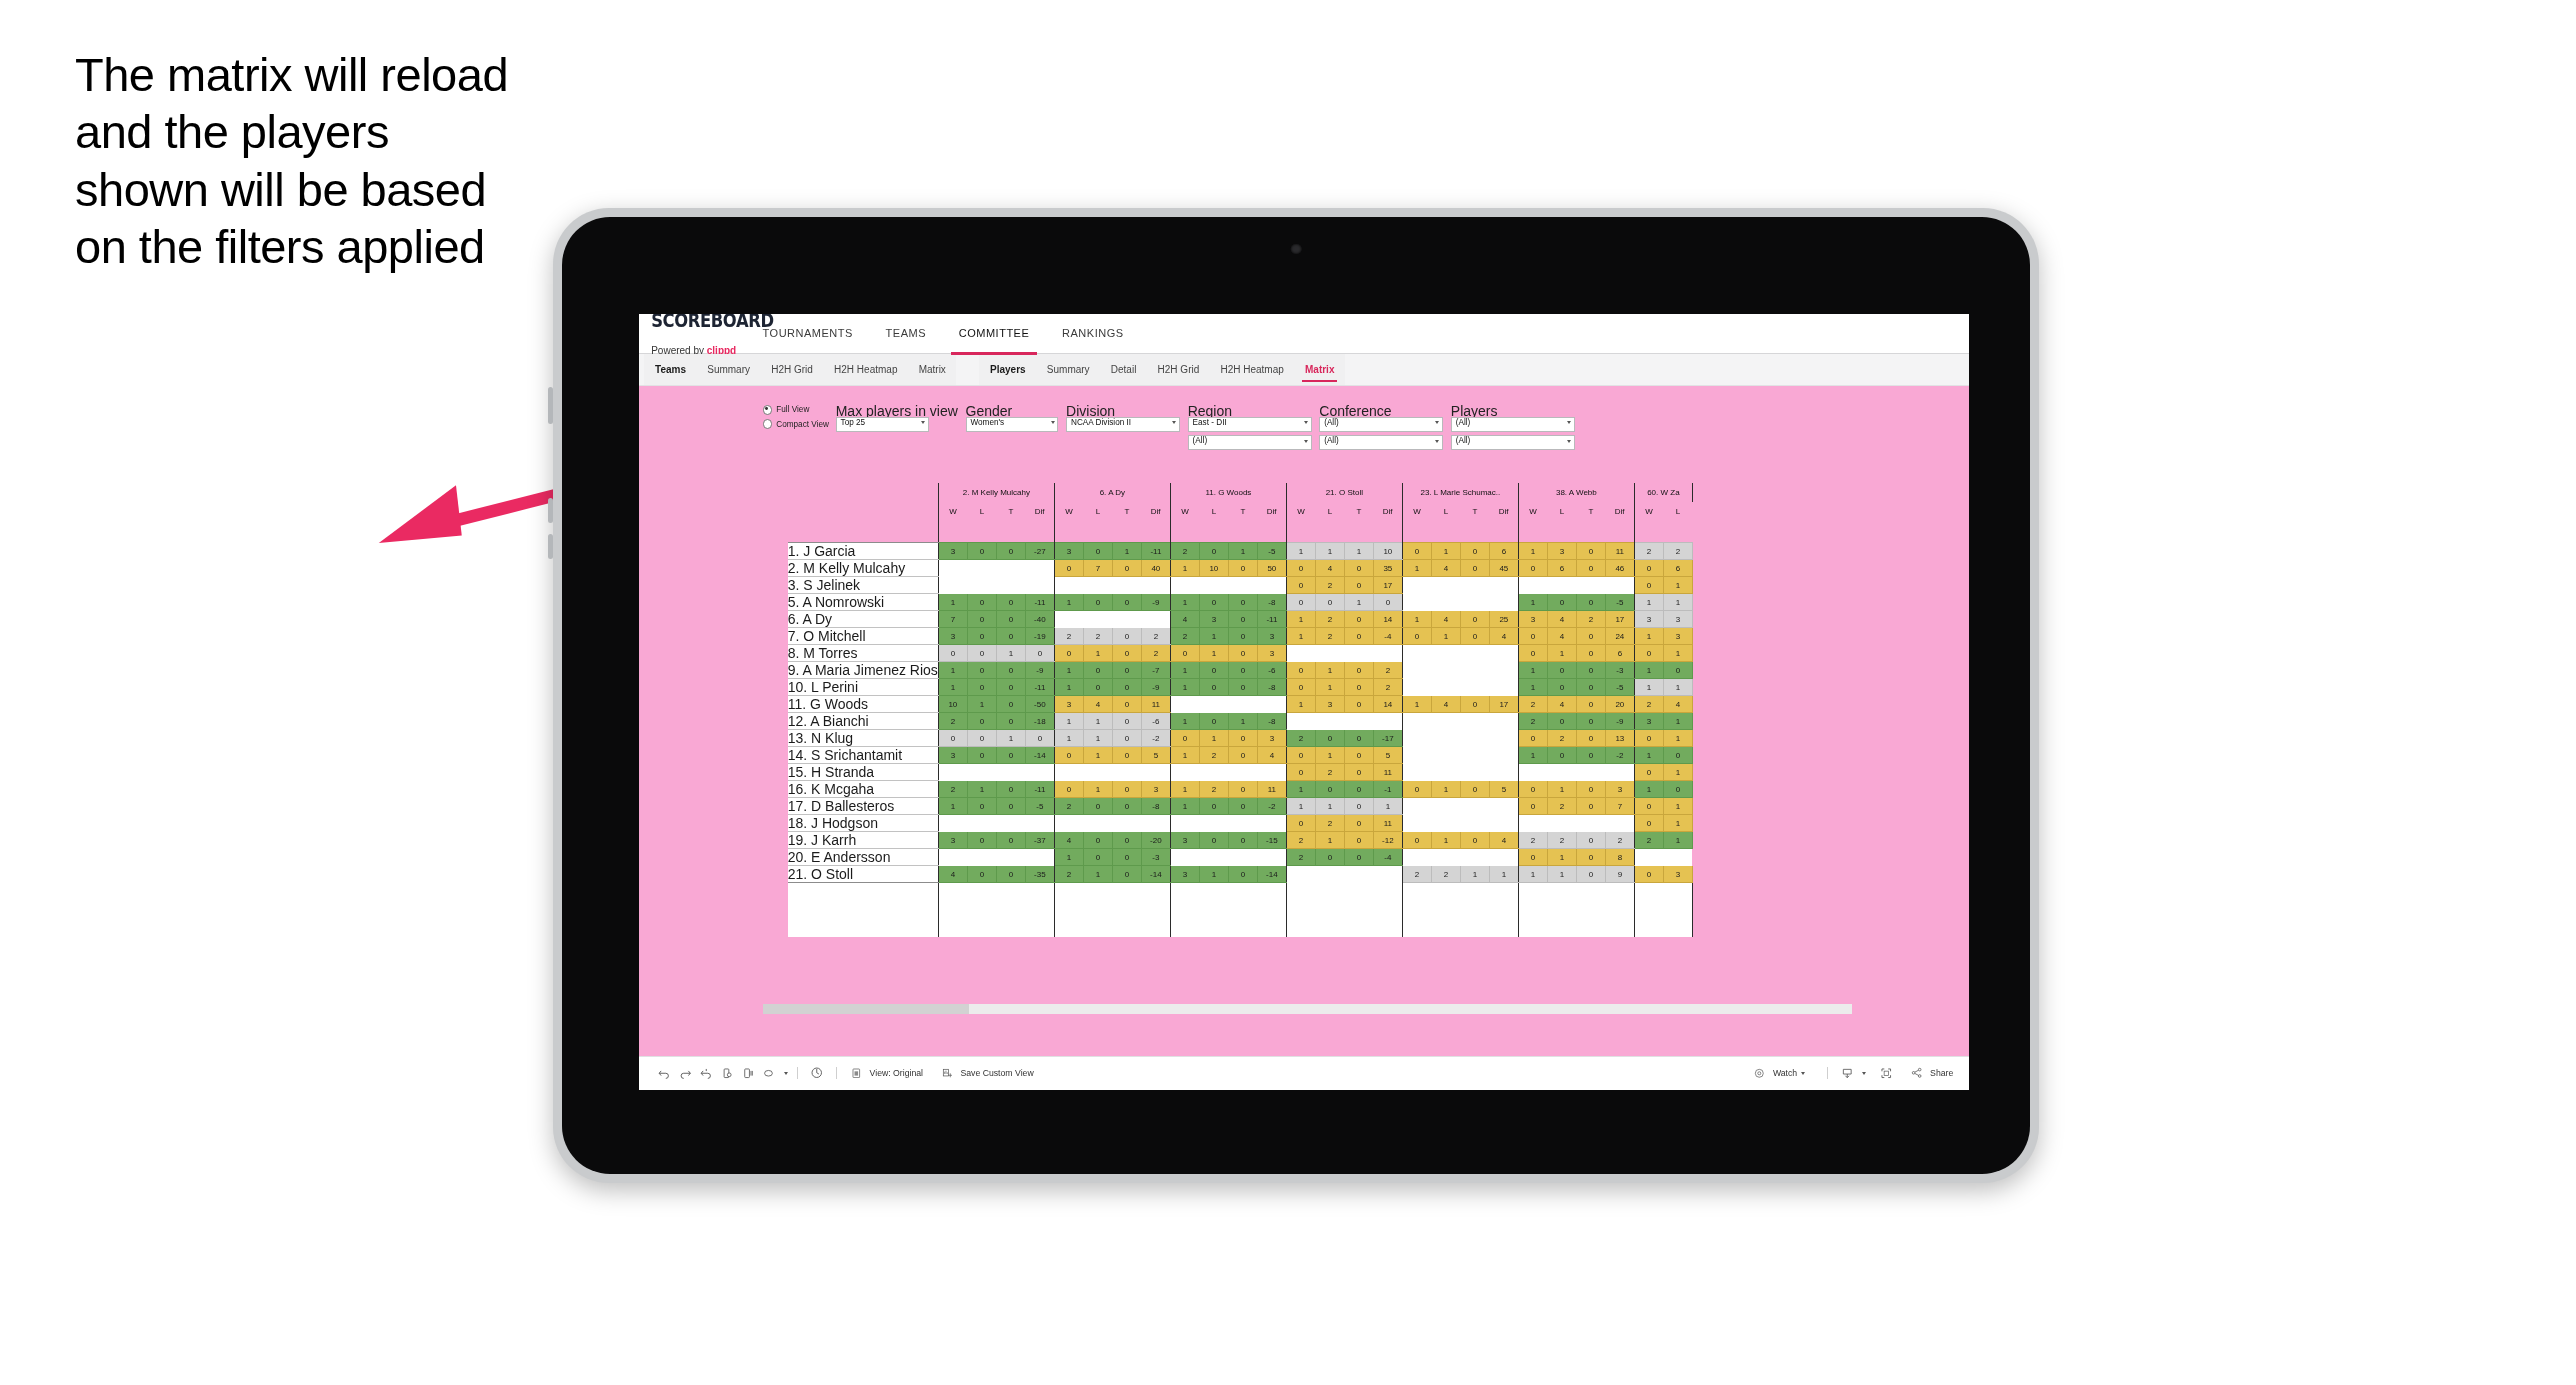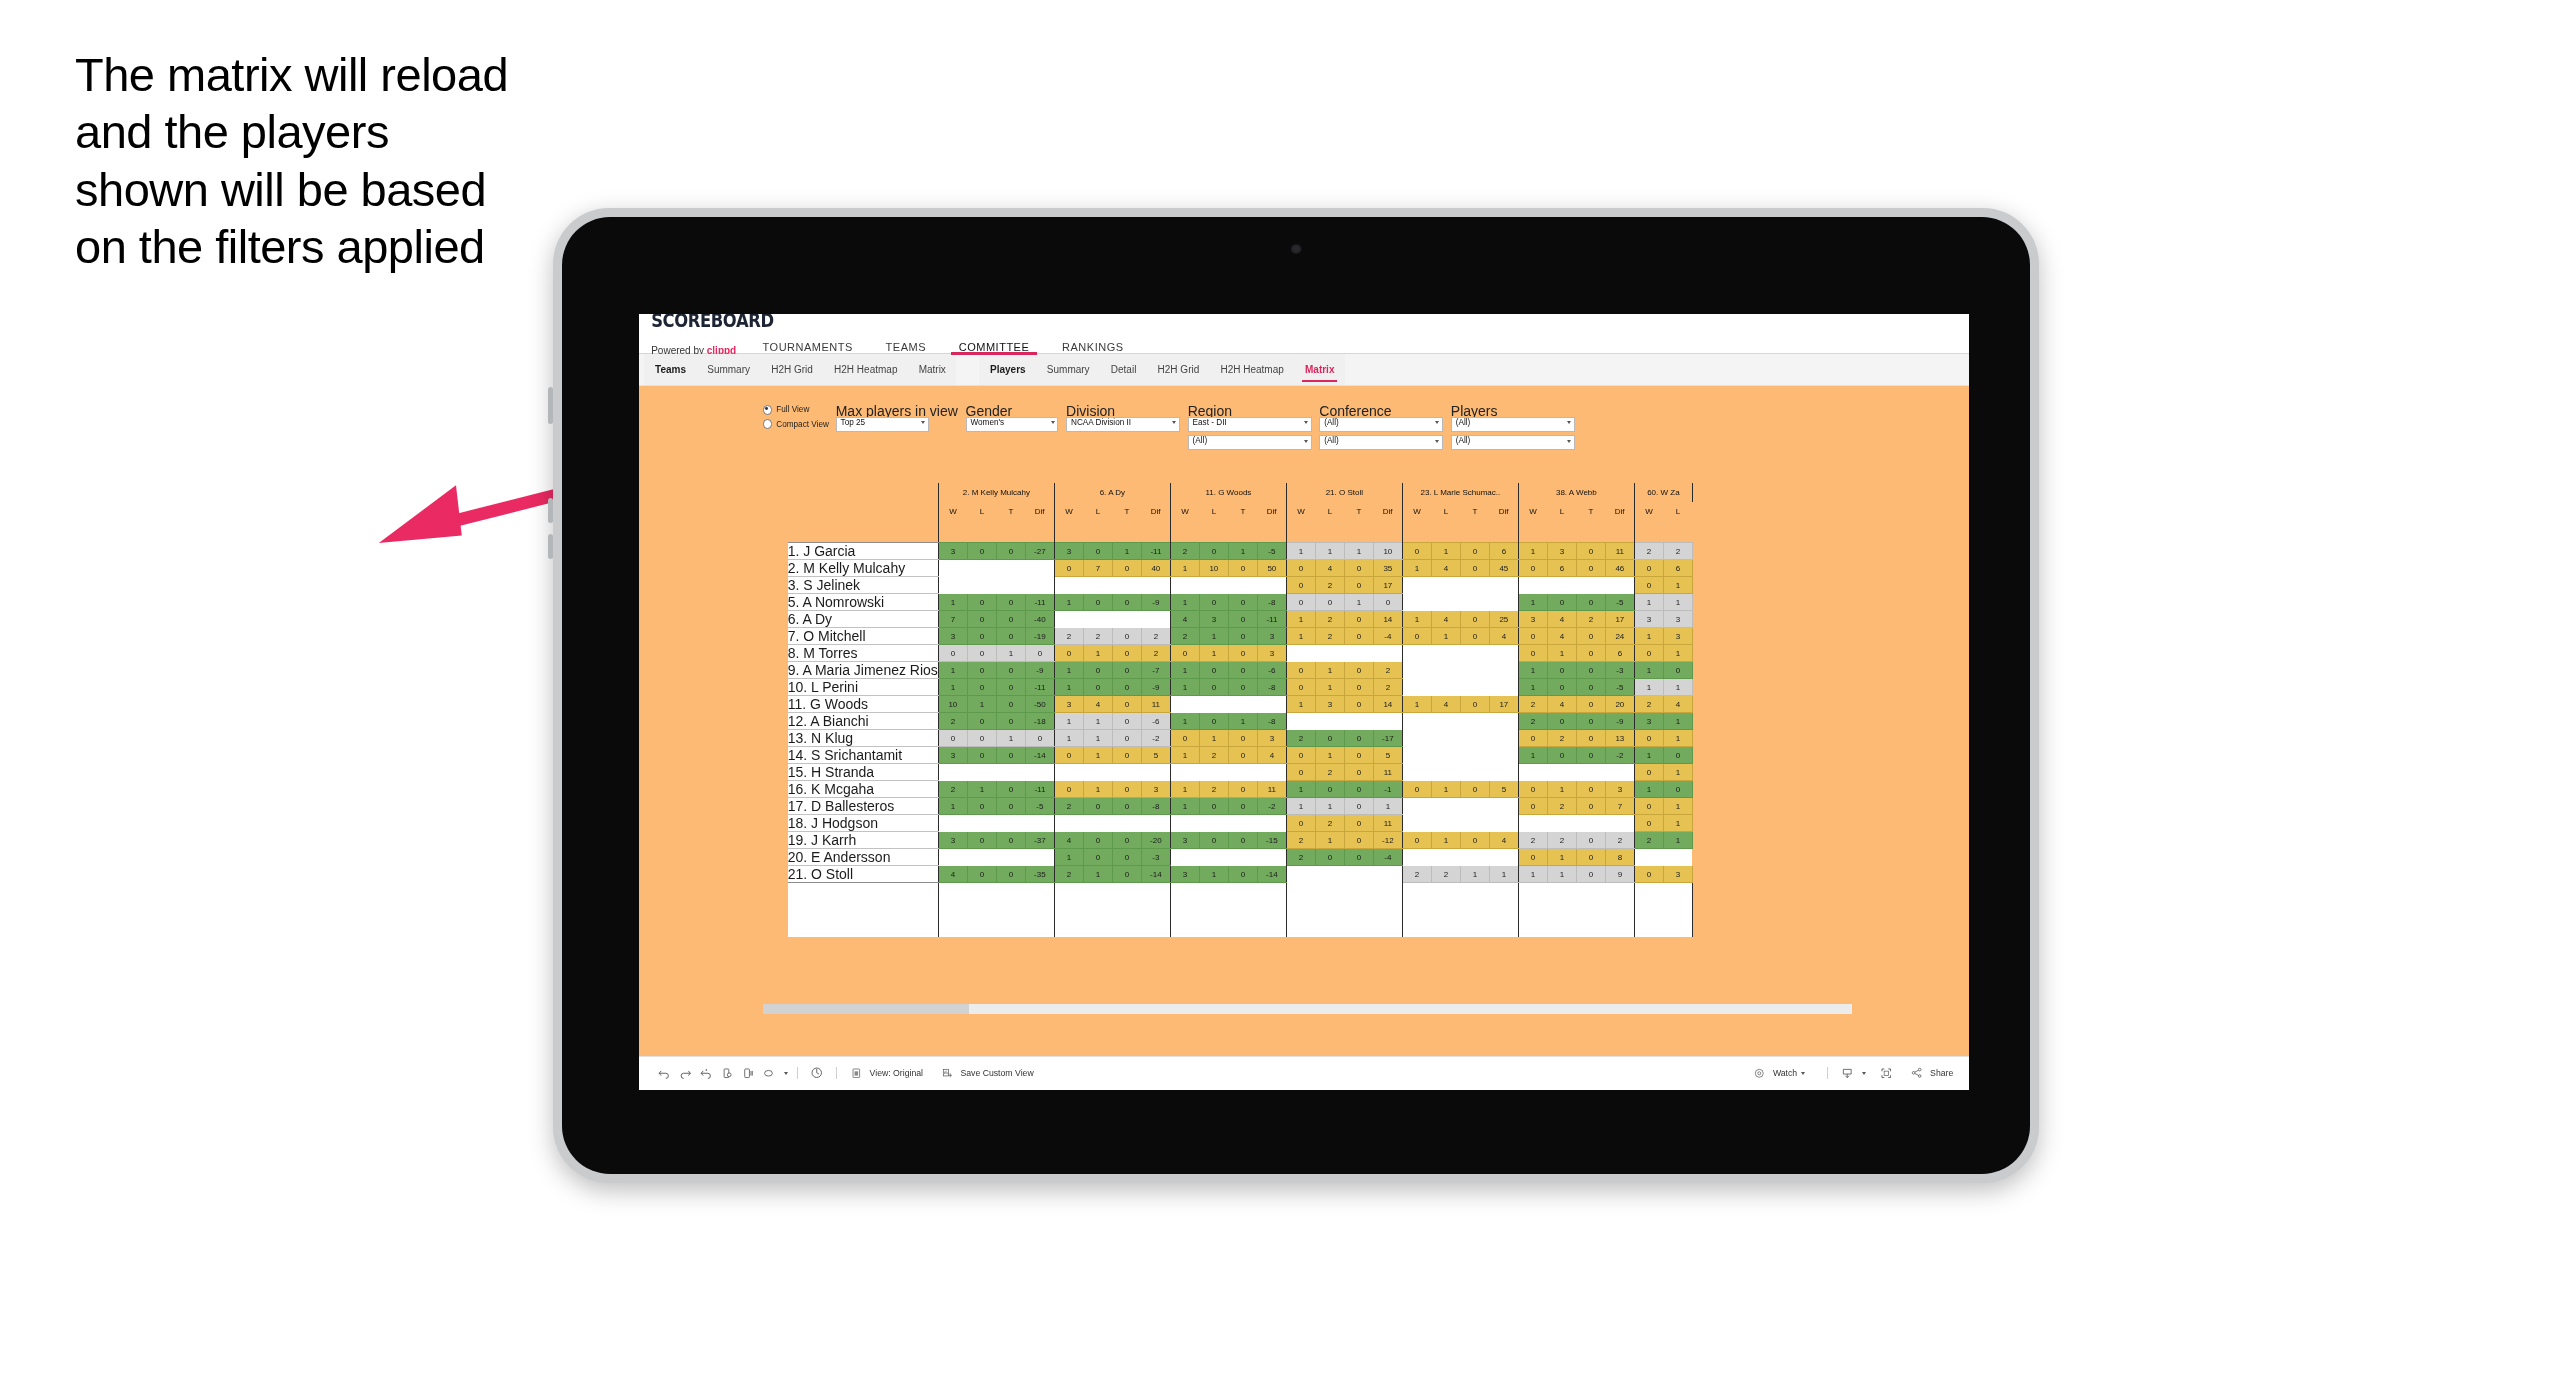--- a/index.html
+++ b/index.html
@@ -28,7 +28,7 @@
   #brand .bsub{font-size:10px;color:#333;margin-top:15px;}
   #brand .bsub b{color:#e8275f;font-weight:700;}
   .topnav{display:flex;align-items:stretch;}
-  .topnav .tnitem{display:flex;align-items:flex-end;padding:0 16.4px;font-size:11px;color:#3a3a3a;letter-spacing:0.5px;position:relative;white-space:nowrap;}
+  .topnav .tnitem{display:flex;align-items:center;padding:0 16.4px;font-size:11px;color:#3a3a3a;letter-spacing:0.5px;position:relative;white-space:nowrap;}
   .topnav .tnitem.active{color:#111;}
   .topnav .tnitem.active:after{content:"";position:absolute;left:8.7px;right:8.7px;bottom:-1.9px;height:2.9px;background:#d8275c;}
 

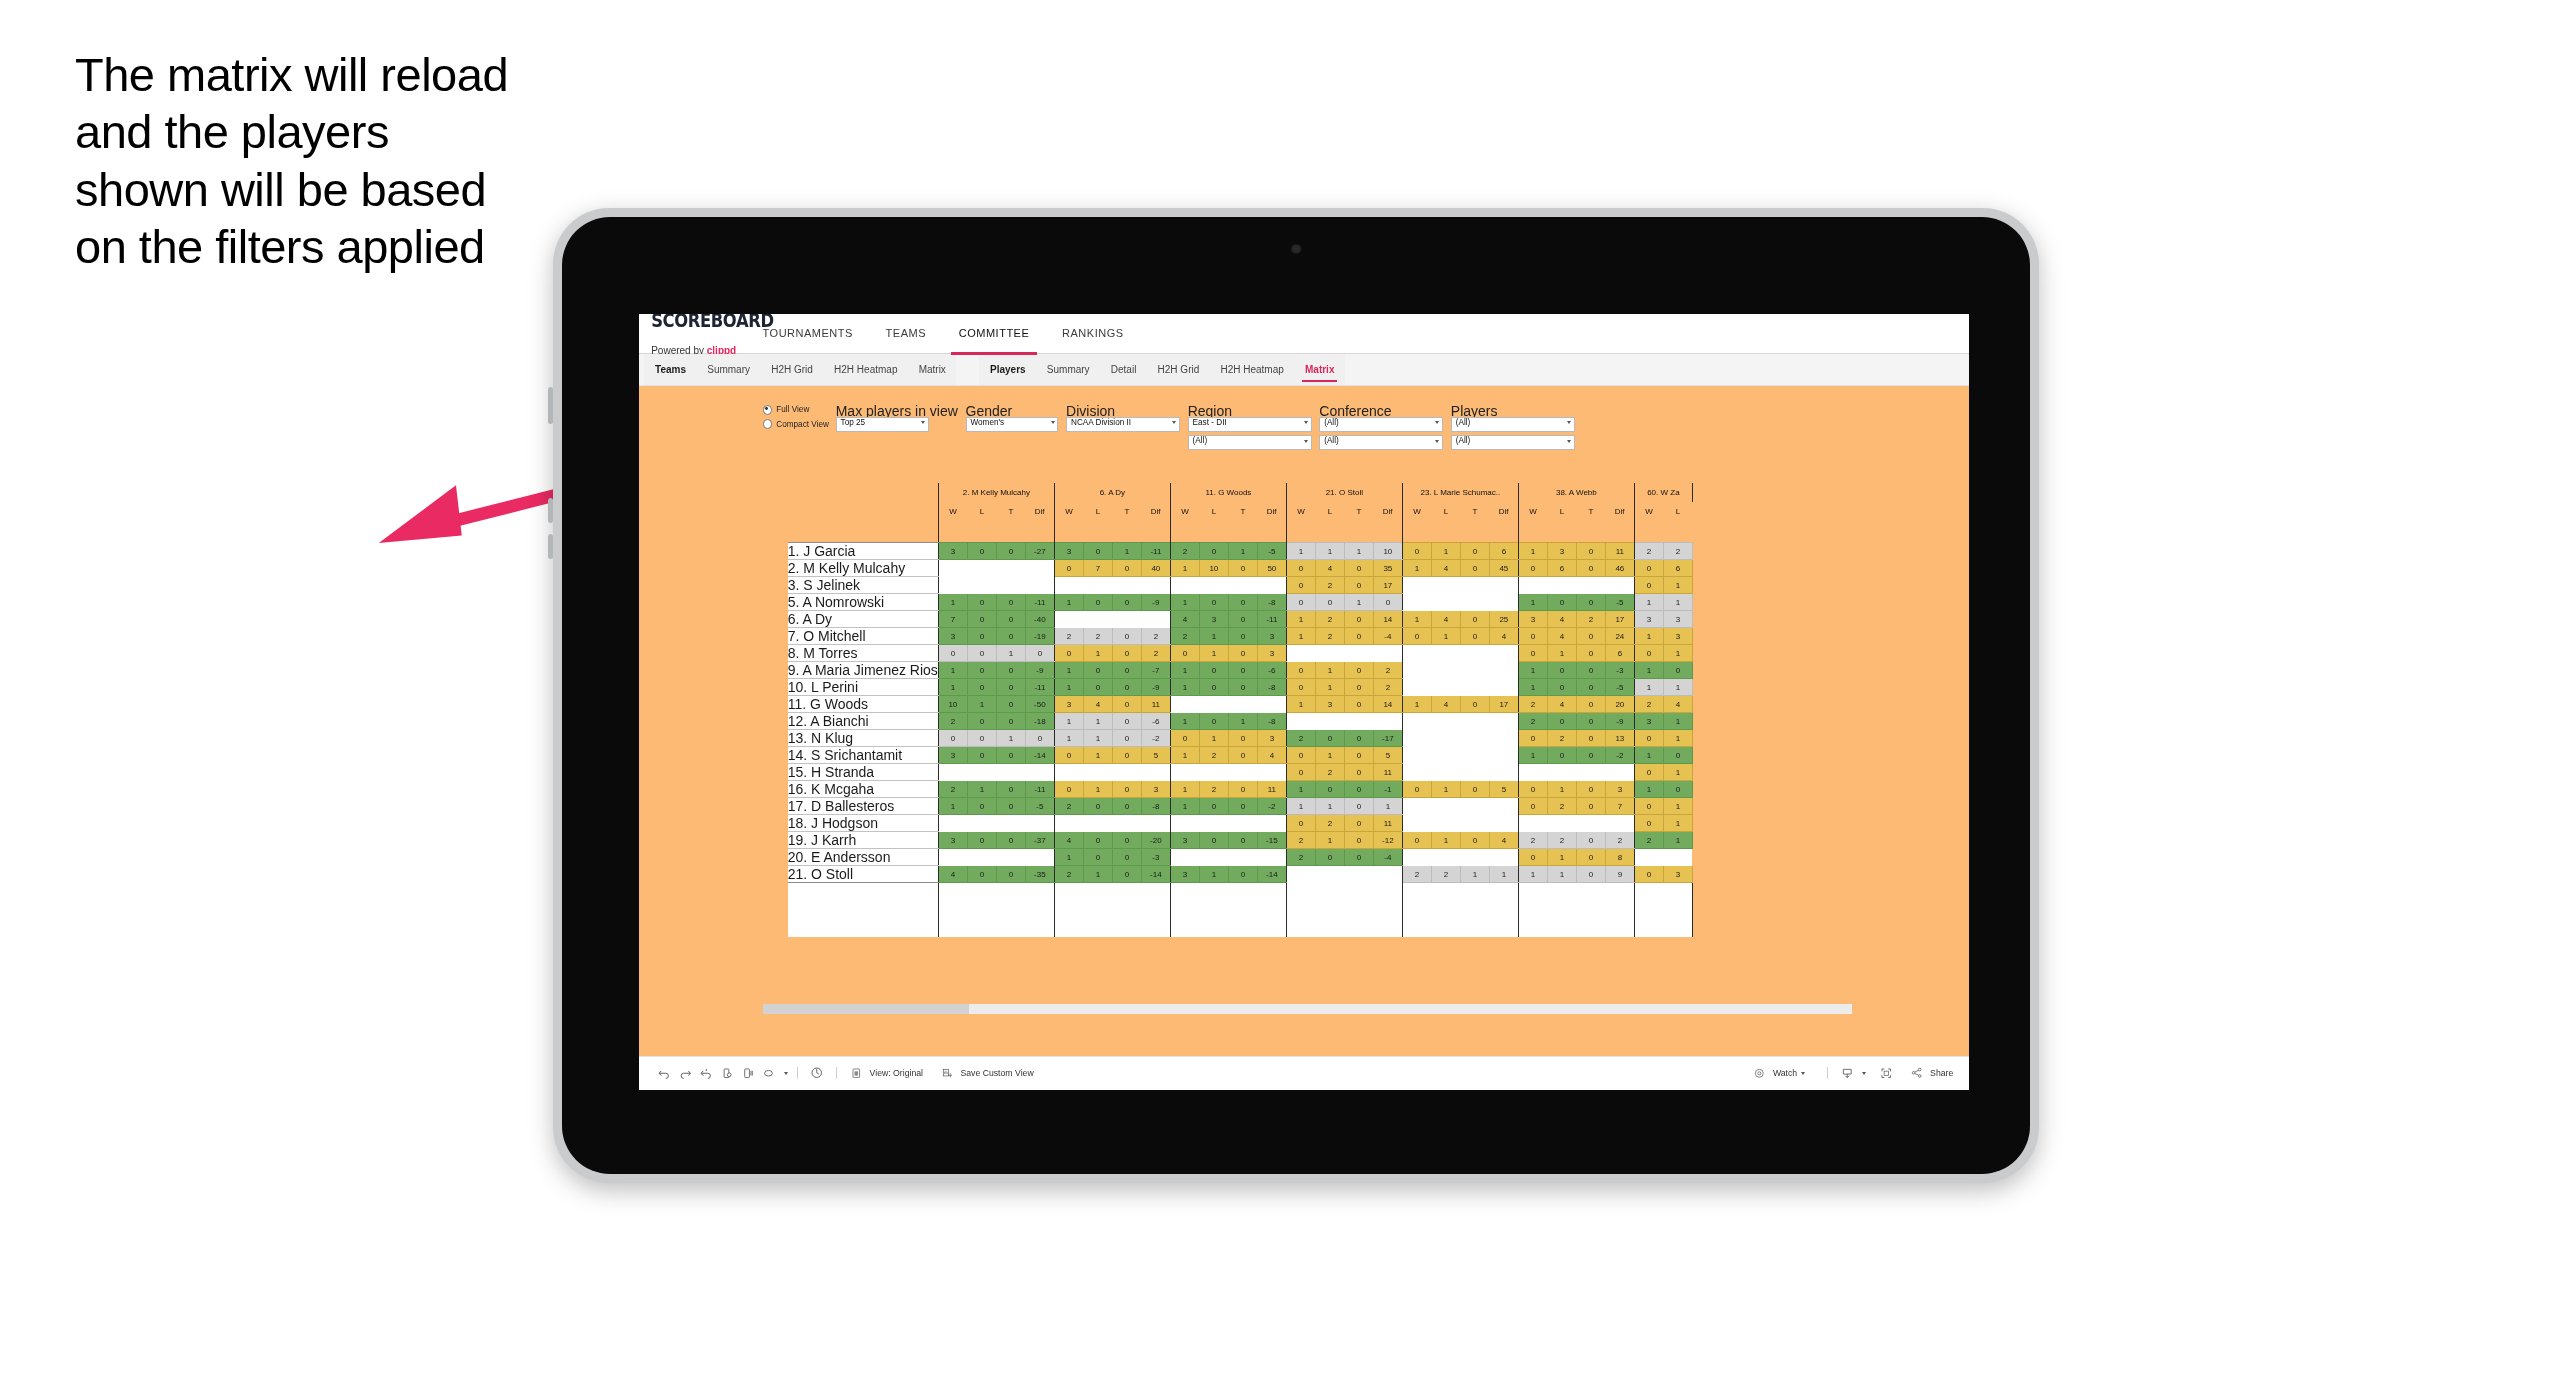--- a/index.html
+++ b/index.html
@@ -40,7 +40,7 @@
   .subitem.active{color:#d8275c;font-weight:700;}
   .subitem.active:after{content:"";position:absolute;left:7.7px;right:7.7px;bottom:2.9px;height:1.9px;background:#d8275c;}
 
-  #sheet{flex:1;background:#fdba74;position:relative;overflow:hidden;}
+  #sheet{flex:1;background:#f9a8d4;position:relative;overflow:hidden;}
 
   
   #filters{position:absolute;left:124px;top:17.4px;display:flex;align-items:flex-start;gap:0;}

